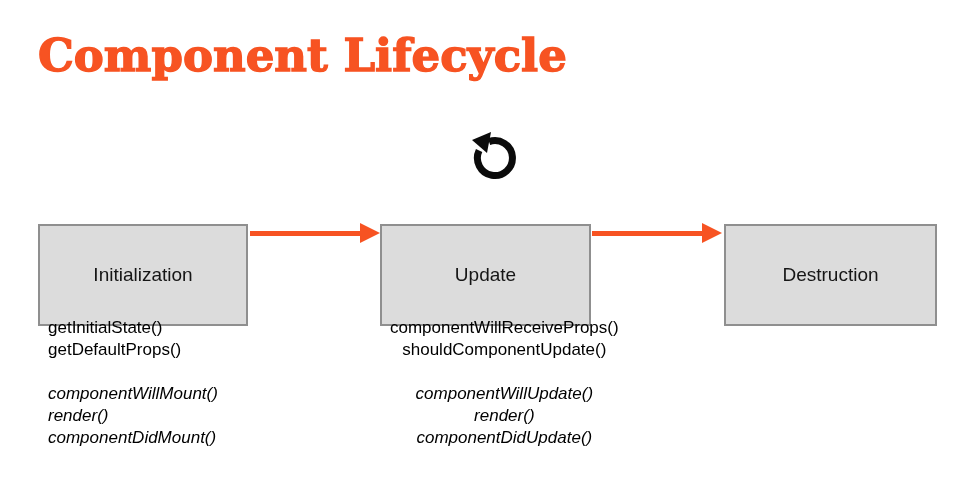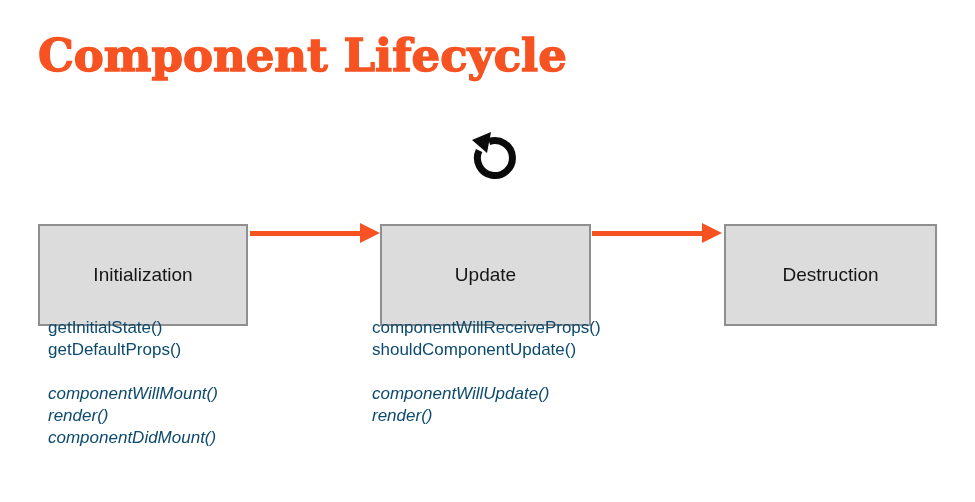--- a/index.html
+++ b/index.html
@@ -35,7 +35,7 @@
 
   .refresh-wrap{position:absolute;left:467px;top:128px;width:56px;height:56px;}
 
-  .methods-col{position:absolute;top:317px;font-size:17px;line-height:22px;color:#0c4a6e;}
+  .methods-col{position:absolute;top:317px;font-size:17px;line-height:22px;color:#000000;}
   .col-1{left:48px;}
   .col-2{left:372px;}
   .col-3{left:737px;}

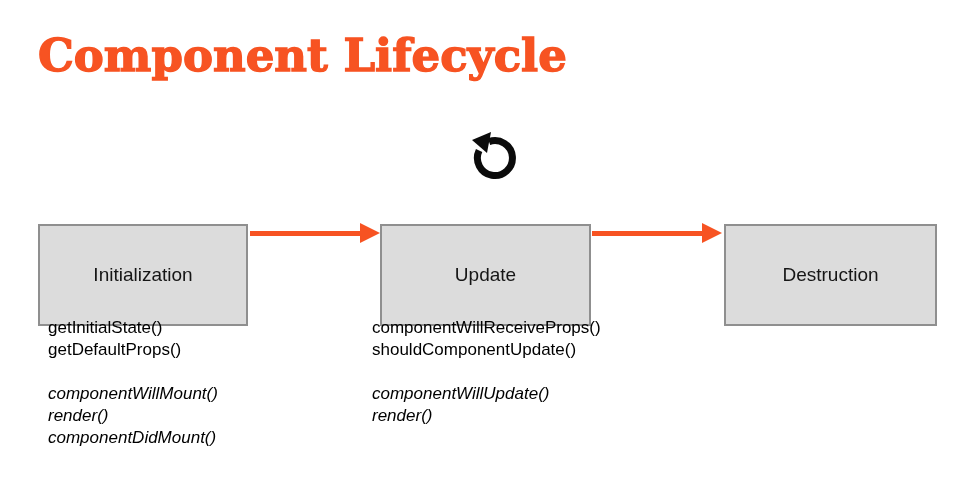--- a/index.html
+++ b/index.html
@@ -37,7 +37,7 @@
 
   .methods-col{position:absolute;top:317px;font-size:17px;line-height:22px;color:#000000;}
   .col-1{left:48px;}
-  .col-2{left:372px;}
+  .col-2{left:390px;text-align:center;}
   .col-3{left:737px;}
   .method-group + .method-group{margin-top:22px;font-style:italic;}
 </style>

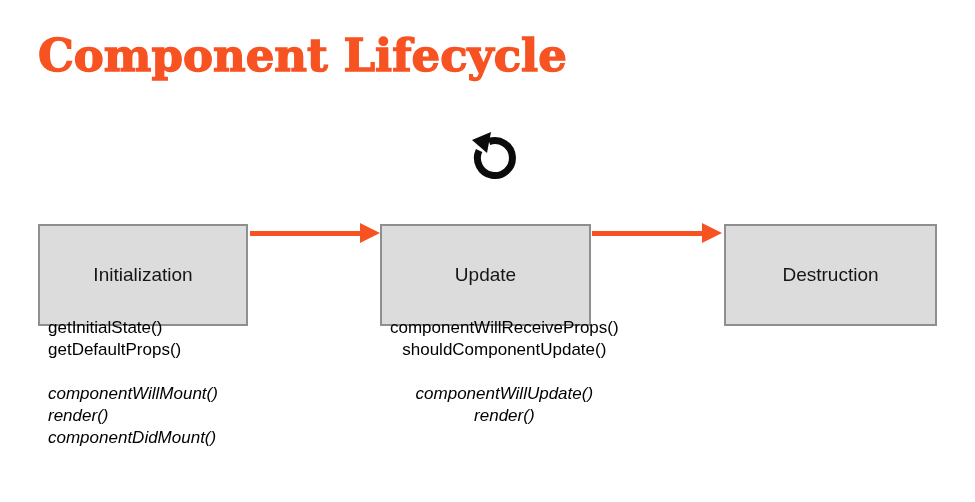--- a/index.html
+++ b/index.html
@@ -93,6 +93,7 @@
     <div class="method-group">
       <div>componentWillUpdate()</div>
       <div>render()</div>
+      <div>componentDidUpdate()</div>
     </div>
   </div>
 

